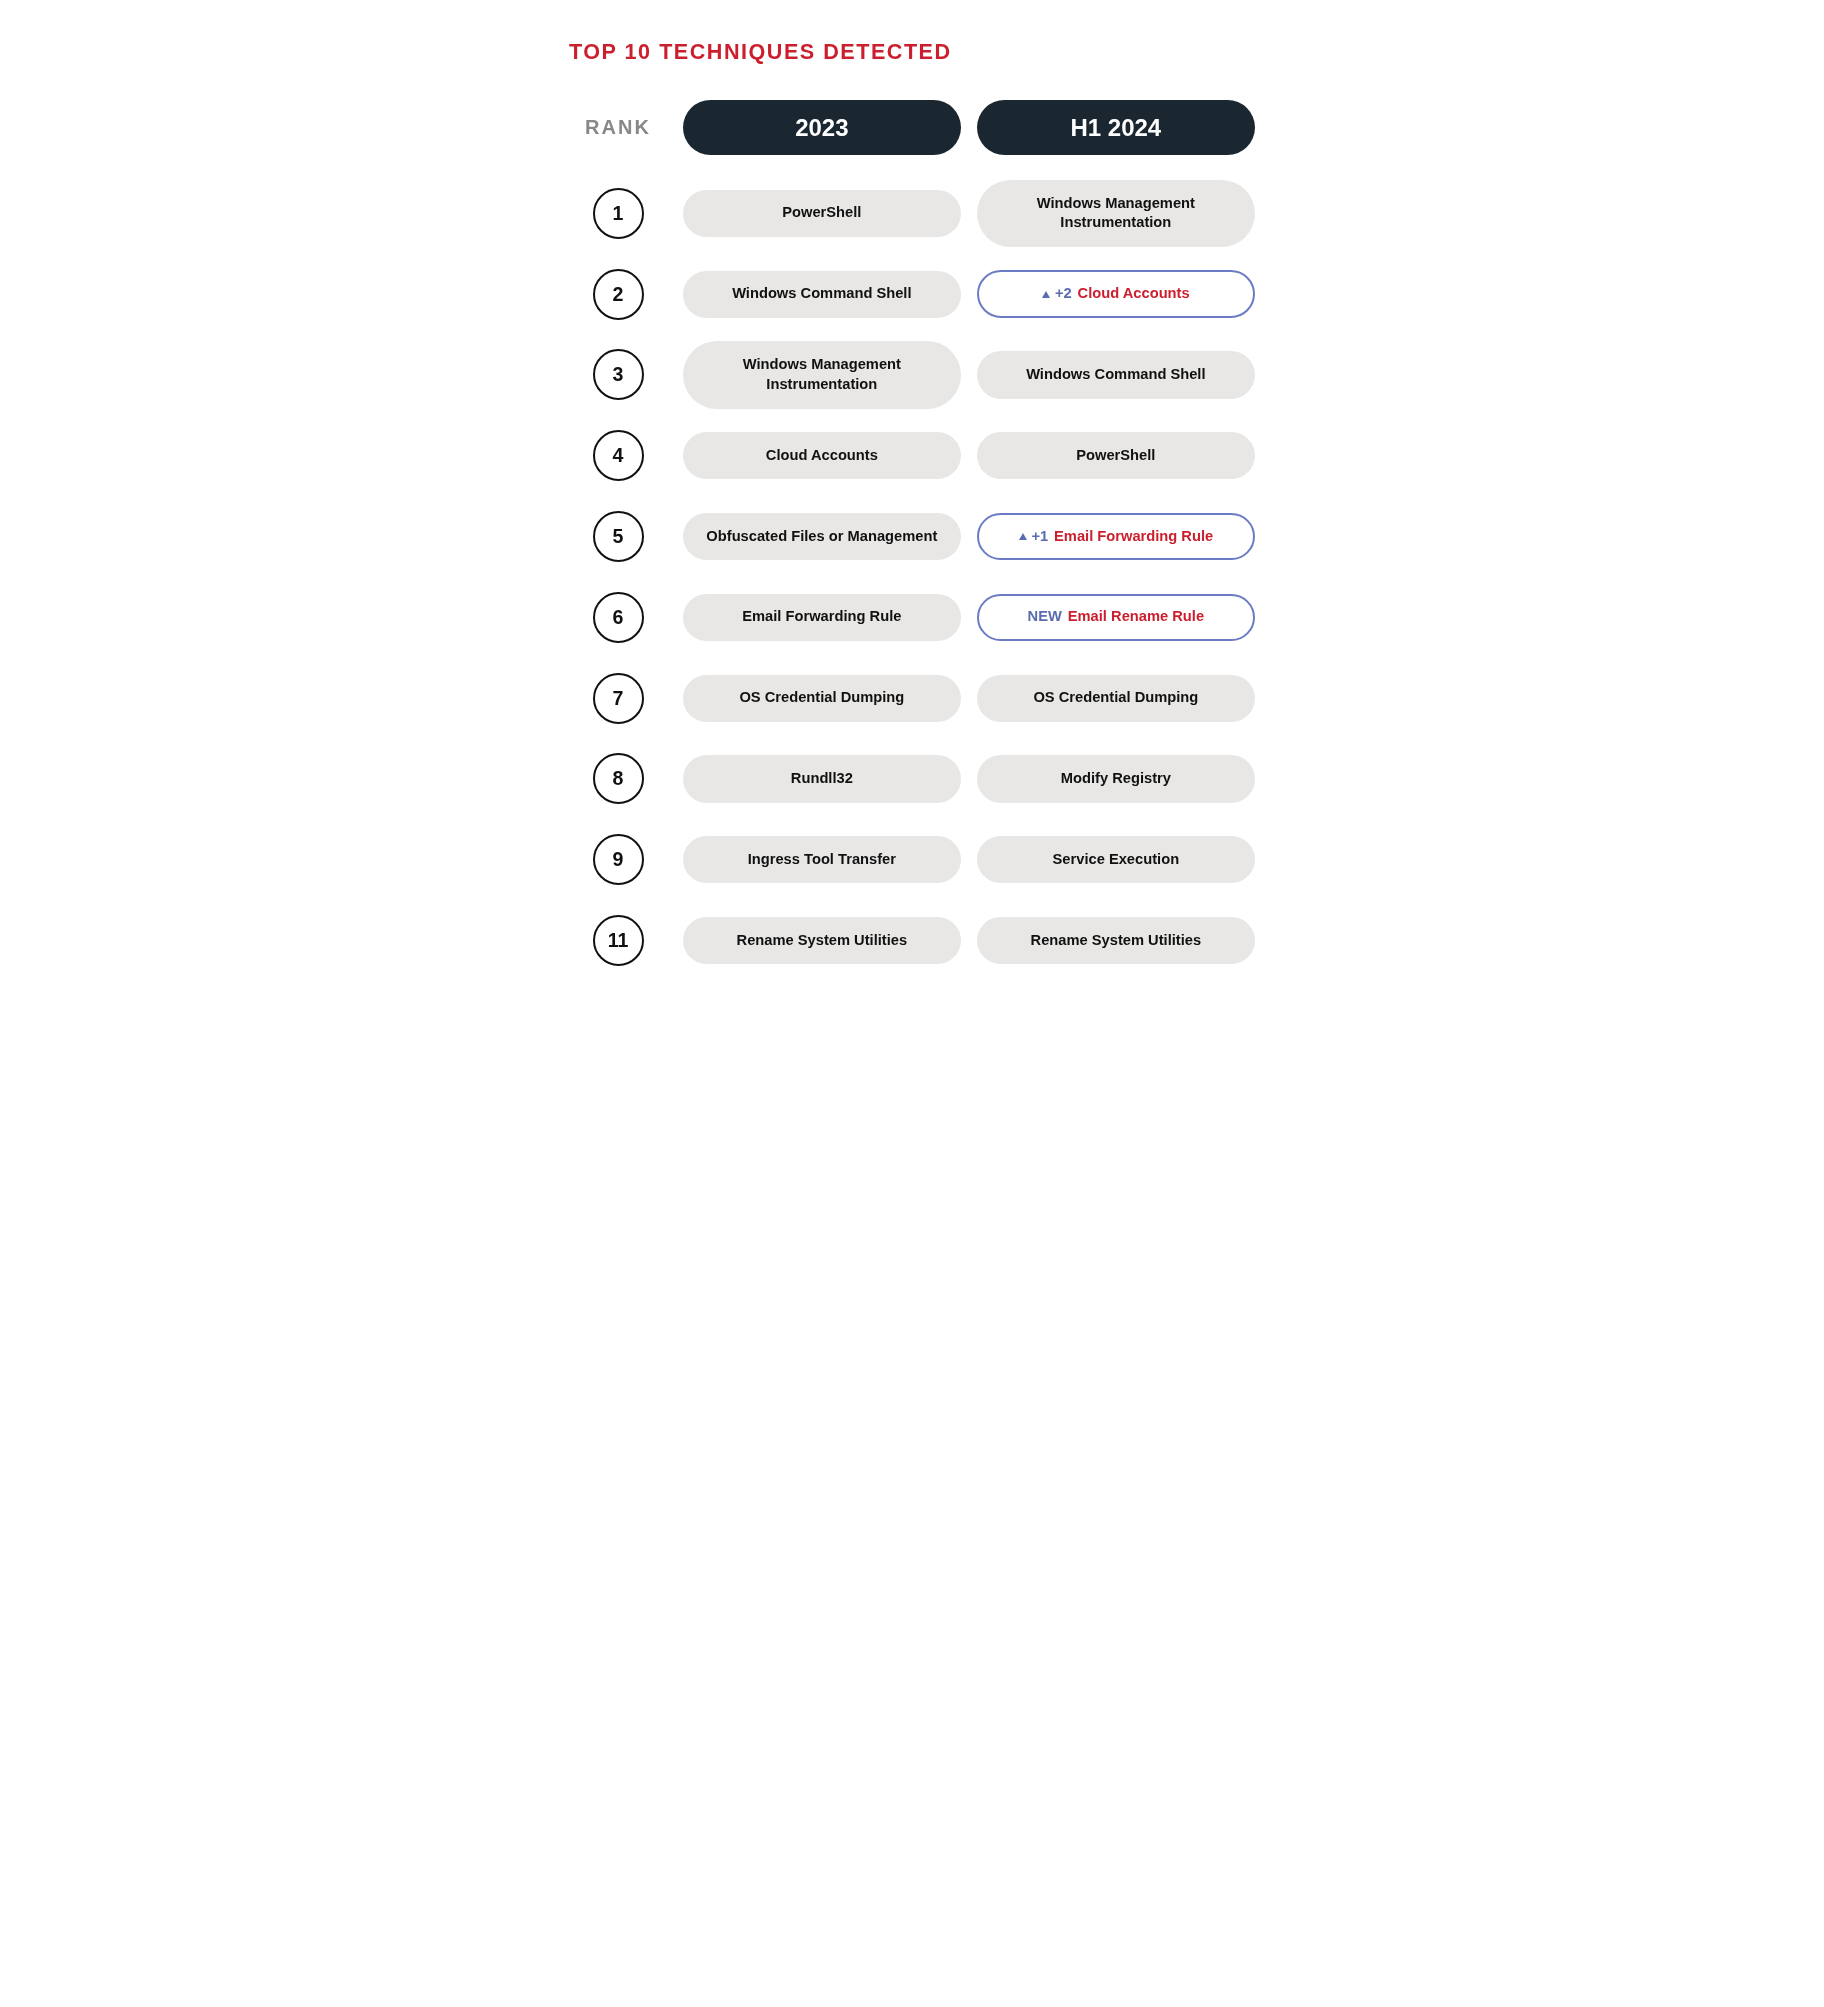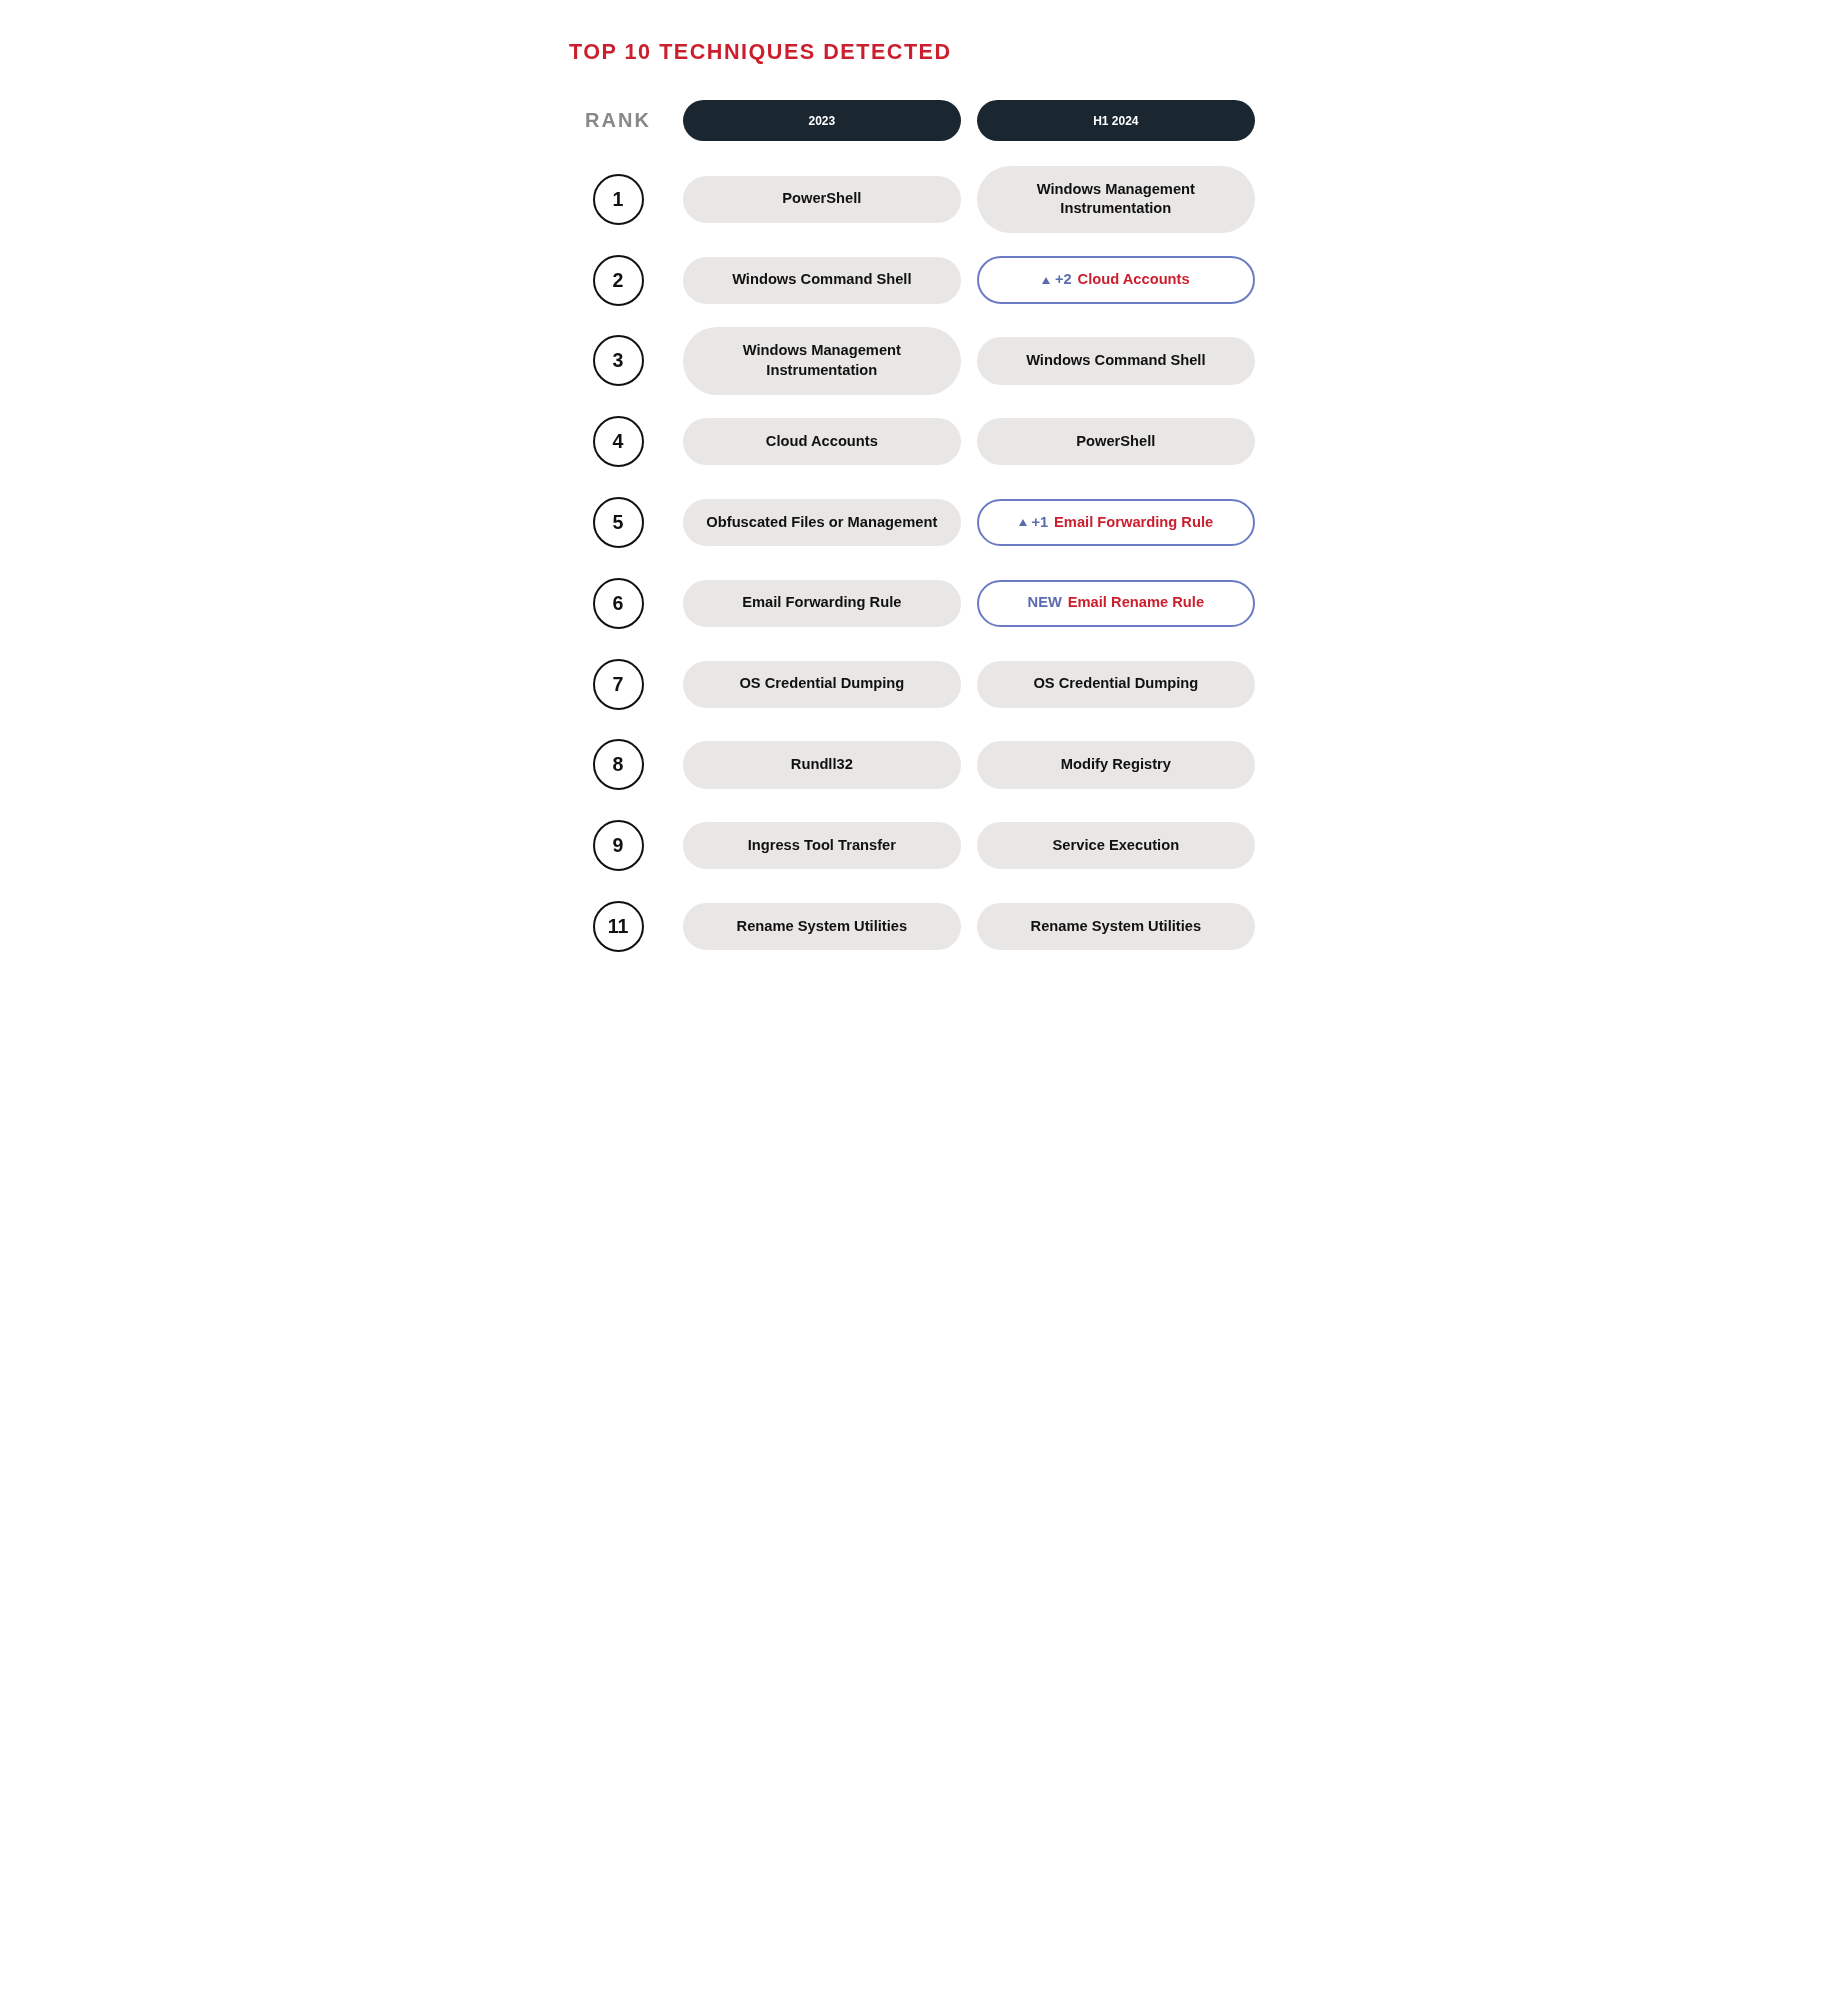--- a/index.html
+++ b/index.html
@@ -52,7 +52,7 @@
     .col-header {
       background: #1a2630;
       color: #ffffff;
-      font-size: 12px;
+      font-size: 24px;
       font-weight: 900;
       text-align: center;
       border-radius: 39px;

